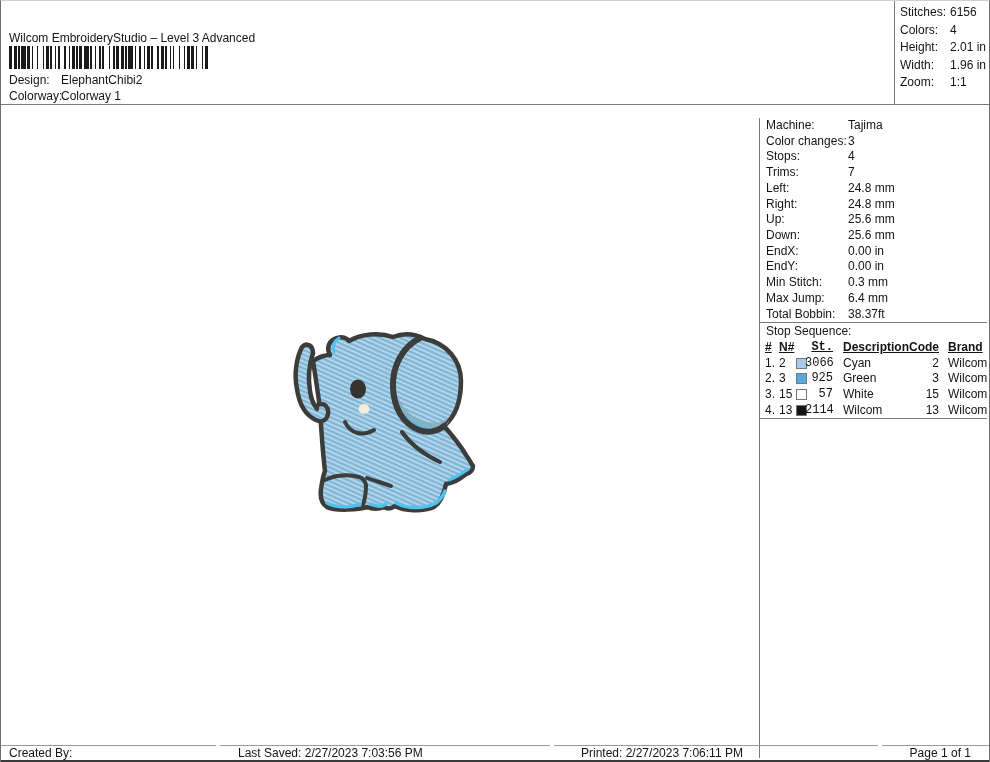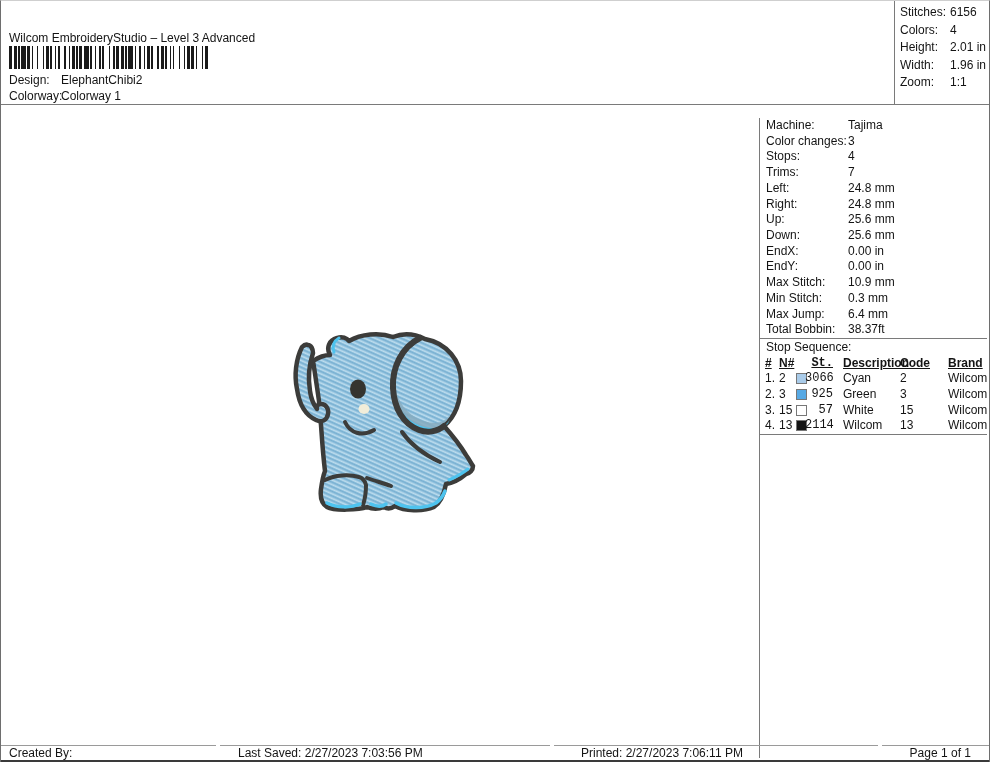--- a/index.html
+++ b/index.html
@@ -177,10 +177,6 @@
         <span class="val">0.00 in</span>
       </div>
     <div class="mi-row">
-        <span class="lbl">Max Stitch:</span>
-        <span class="val">10.9 mm</span>
-      </div>
-    <div class="mi-row">
         <span class="lbl">Min Stitch:</span>
         <span class="val">0.3 mm</span>
       </div>

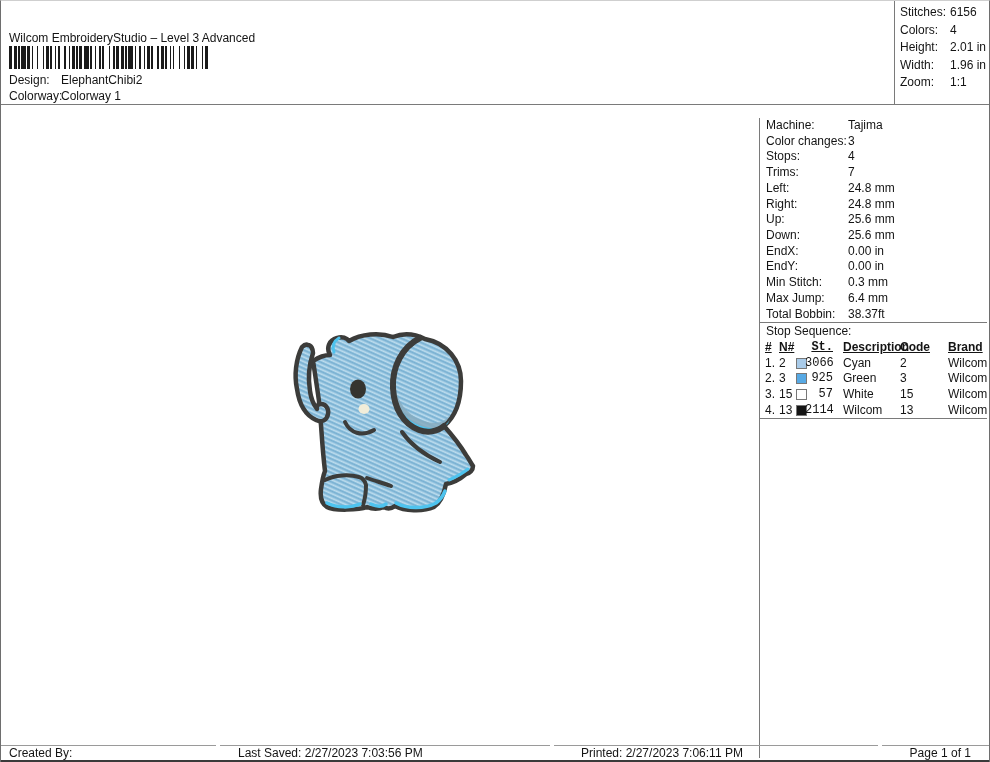--- a/index.html
+++ b/index.html
@@ -36,7 +36,7 @@
   .swatch{position:absolute;left:36px;top:2px;width:11px;height:11px;border:1px solid #777;box-sizing:border-box;}
   .c3{left:45px;width:28px;text-align:right;font-family:Liberation Mono, monospace;}
   .c4{left:83px;width:56px;}
-  .c5{left:140px;width:39px;text-align:left;}
+  .c5{left:140px;width:39px;text-align:right;}
   .c6{left:188px;}
   
   .design-svg{position:absolute;left:288px;top:330px;}

